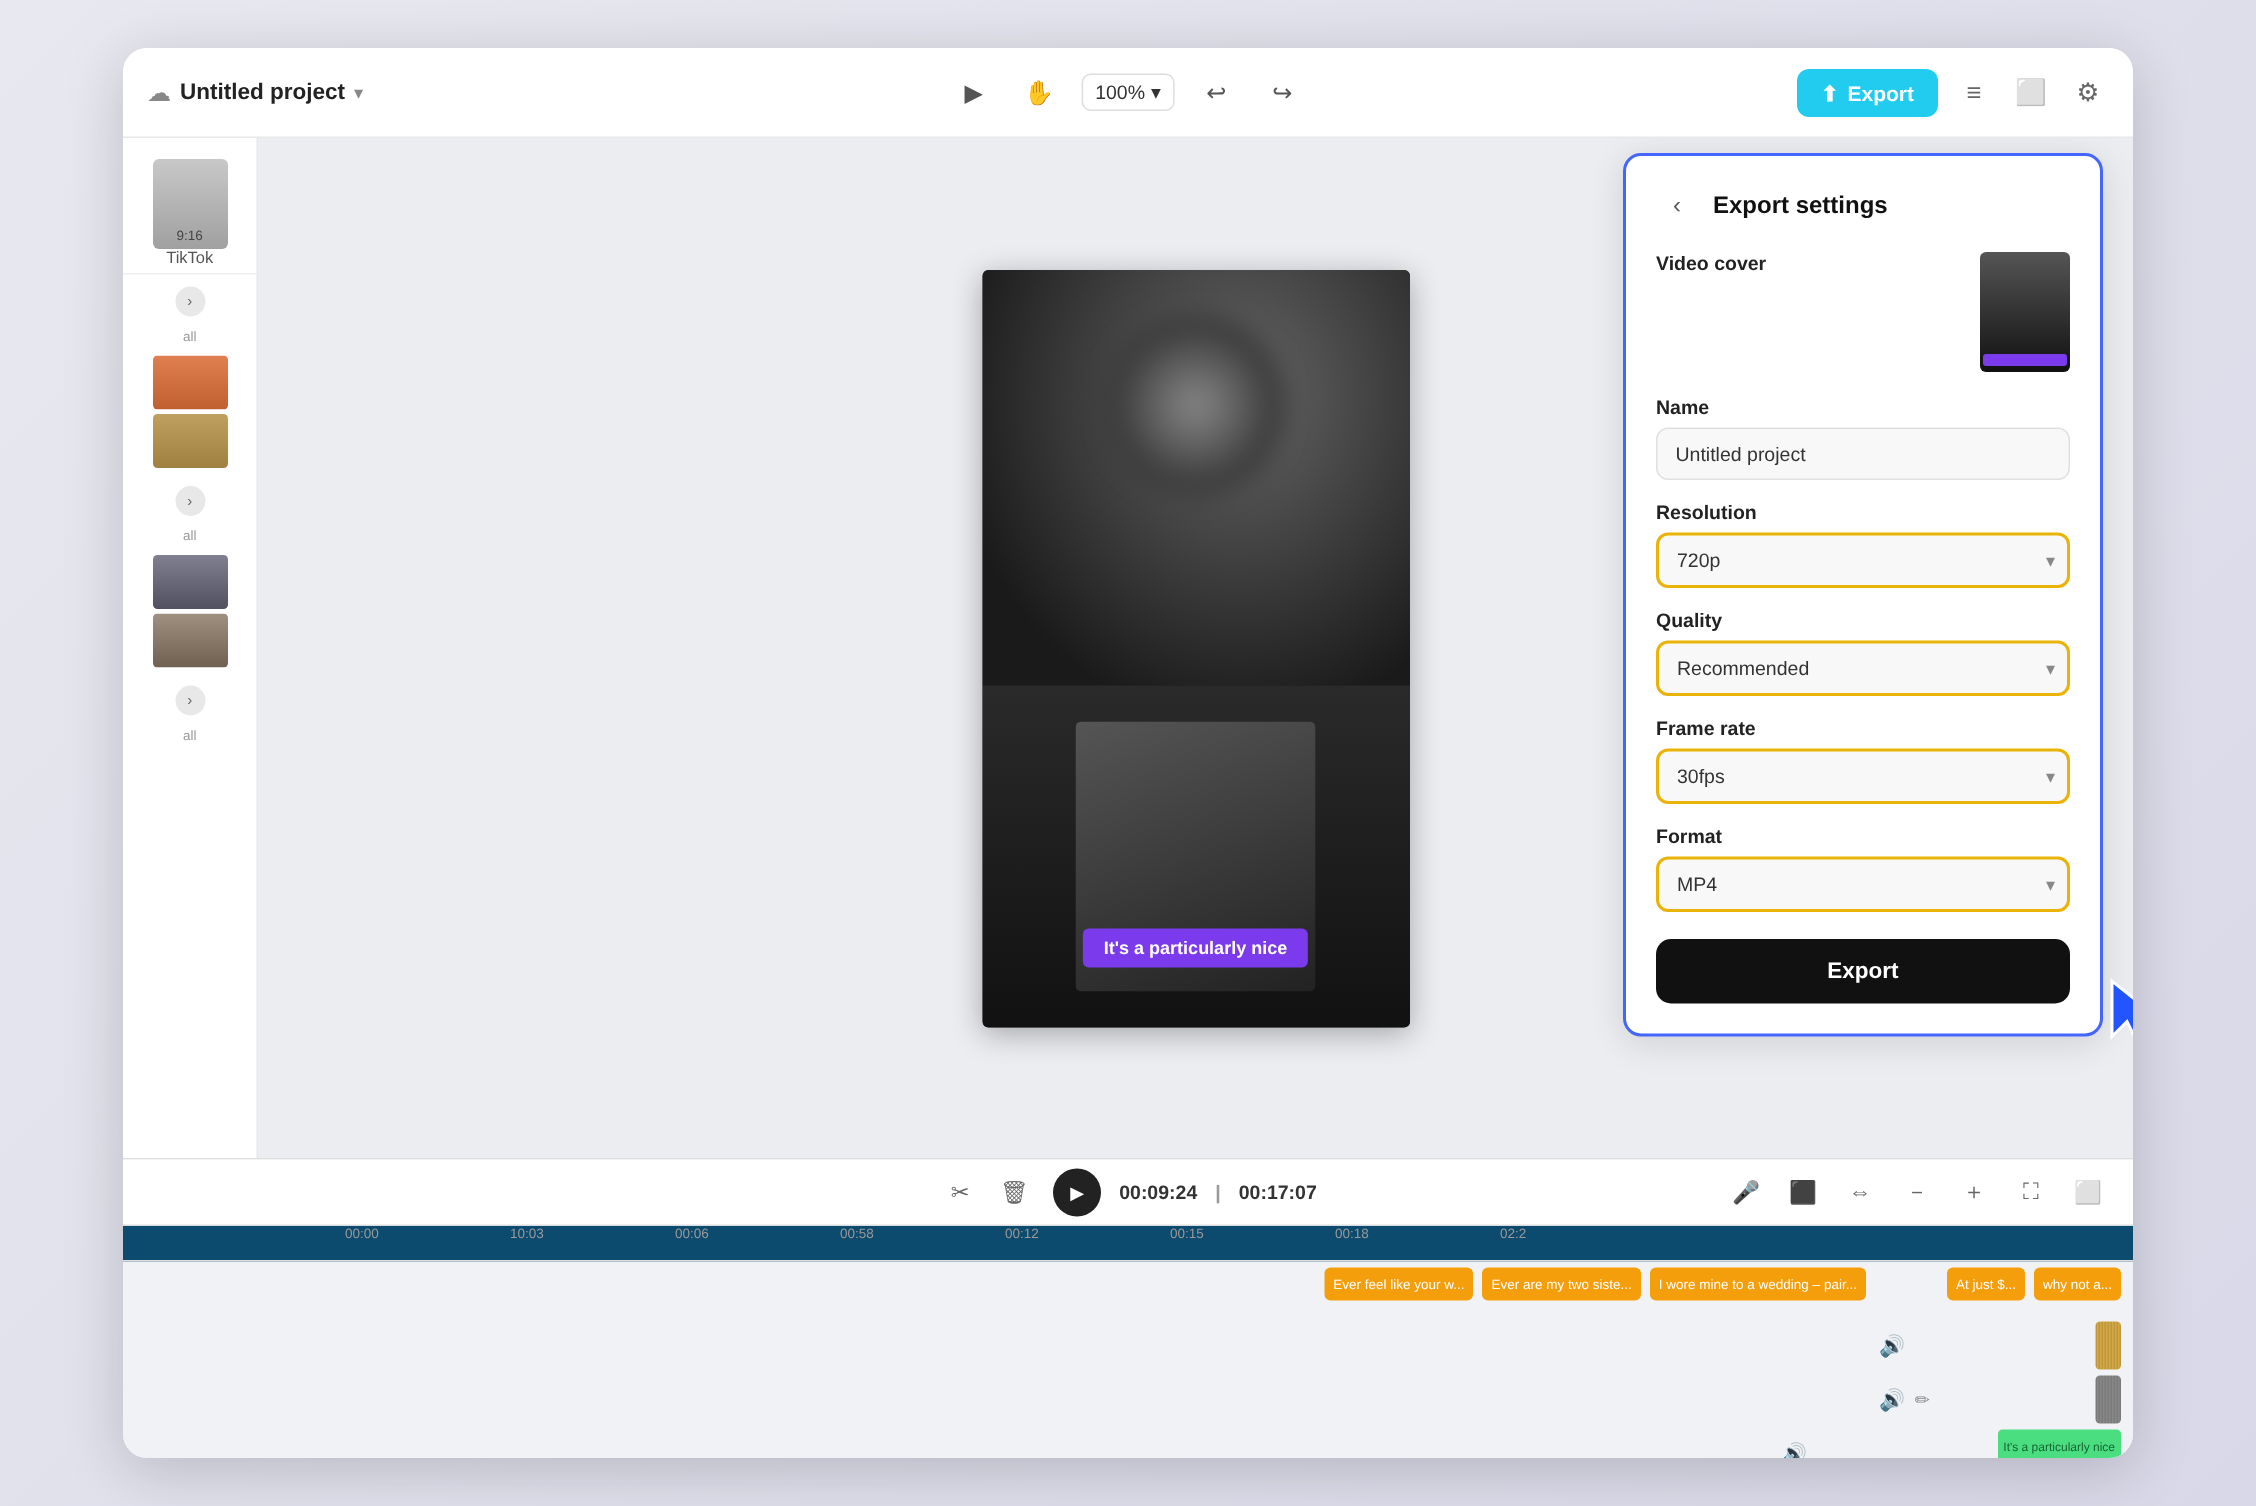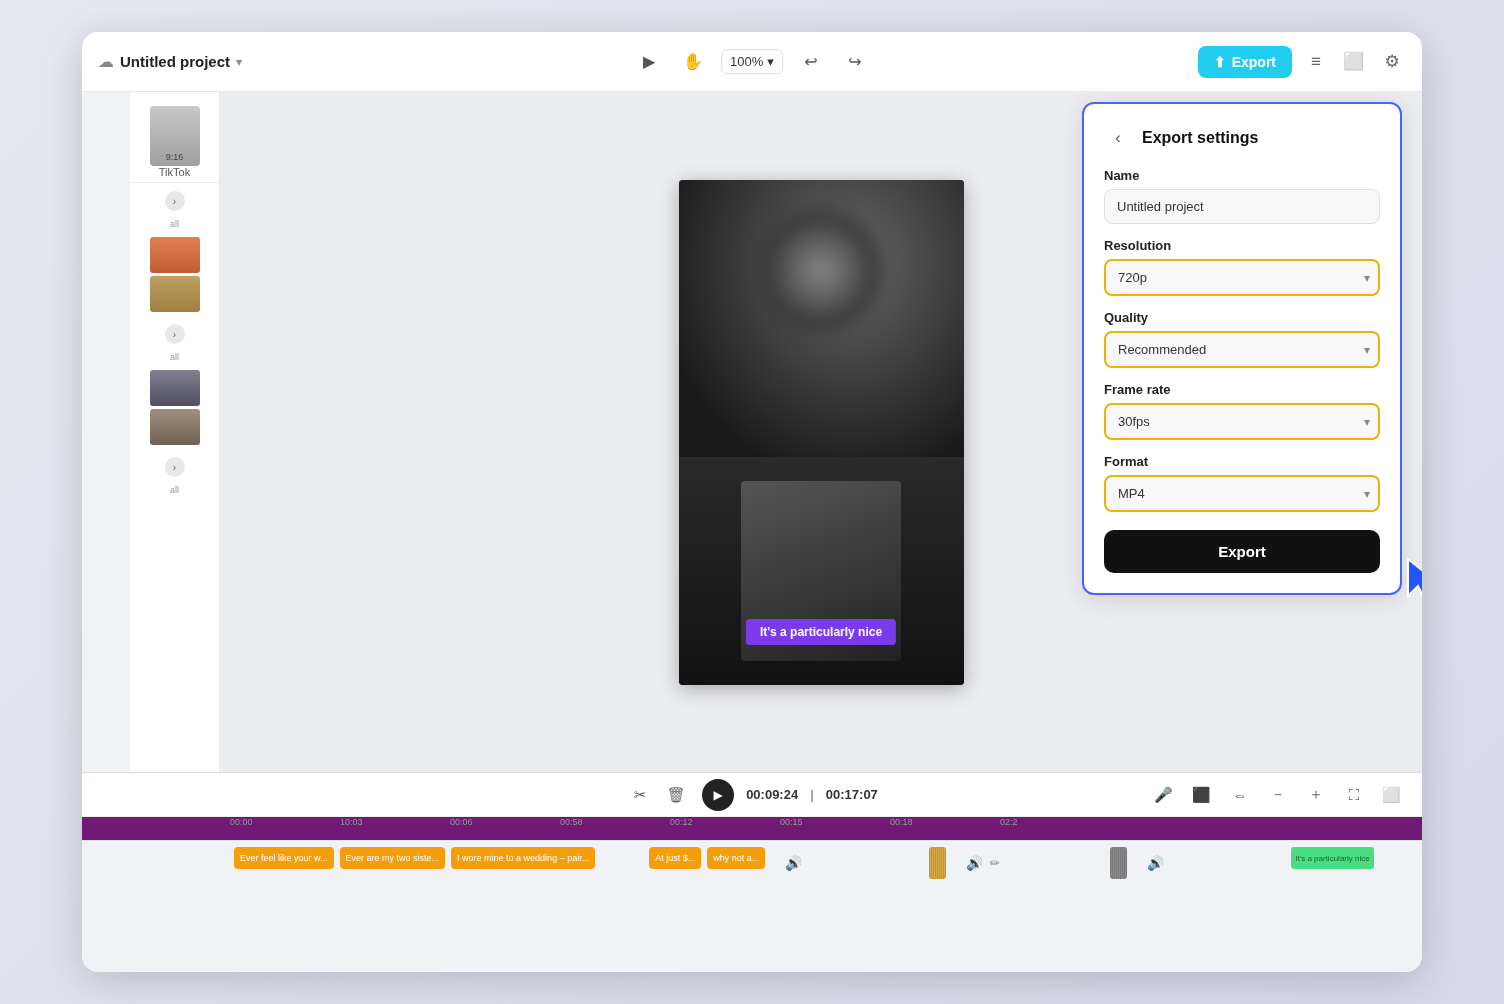--- a/index.html
+++ b/index.html
@@ -124,7 +124,6 @@
       padding: 10px 0;
       gap: 4px;
       flex-shrink: 0;
-      margin-left: 48px;
     }
     .sidebar-section {
       width: 100%;

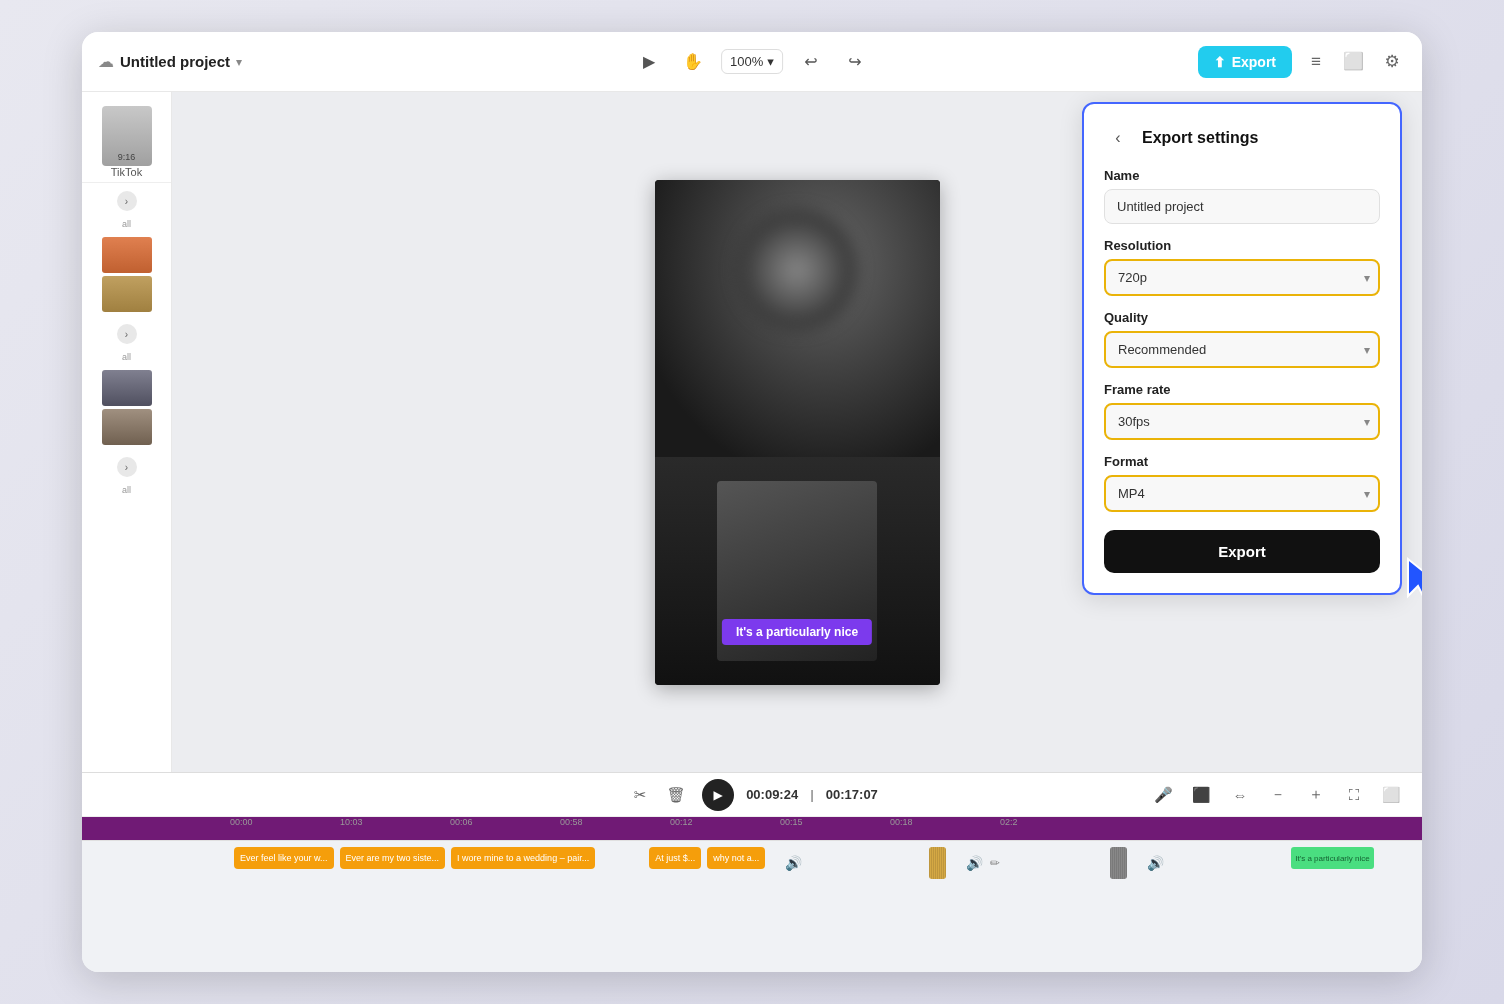--- a/index.html
+++ b/index.html
@@ -619,6 +619,13 @@
           <span class="panel-title">Export settings</span>
         </div>
 
+        <div class="video-cover-row">
+          <span class="cover-label">Video cover</span>
+          <div class="cover-thumb">
+            <div class="cover-thumb-img"></div>
+            <div class="cover-thumb-badge"></div>
+          </div>
+        </div>
 
         <div class="field-group">
           <div class="field-label">Name</div>

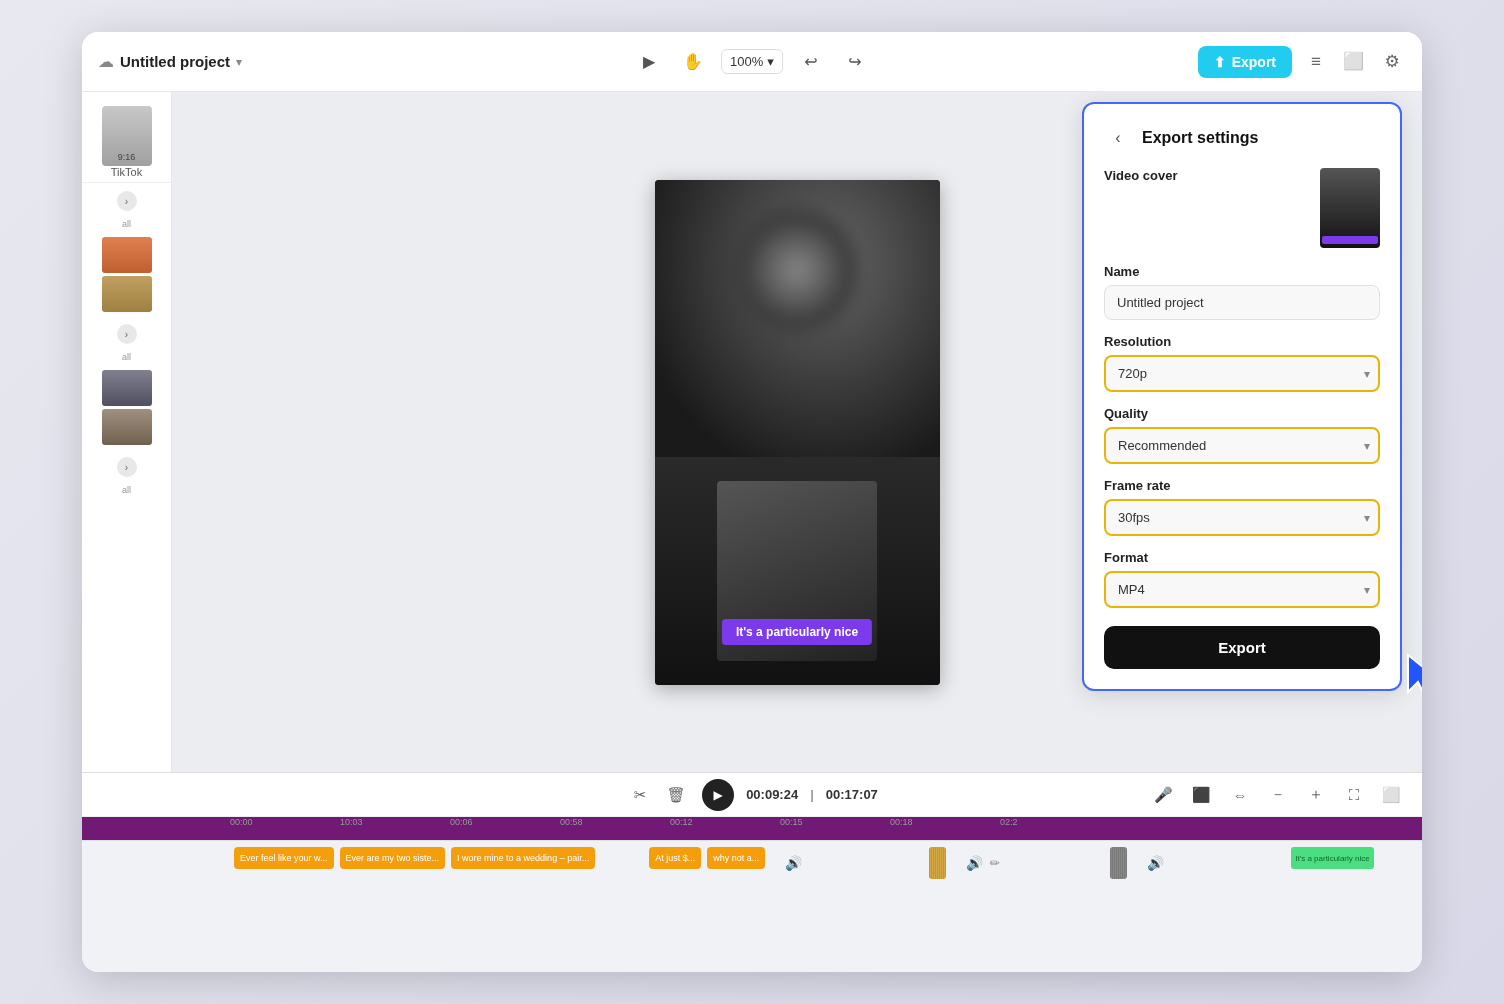--- a/index.html
+++ b/index.html
@@ -436,7 +436,7 @@
     }
     .timeline-ruler {
       height: 24px;
-      background: #701a75;
+      background: #0c4a6e;
       border-bottom: 1px solid #e0e0e0;
       display: flex;
       align-items: center;

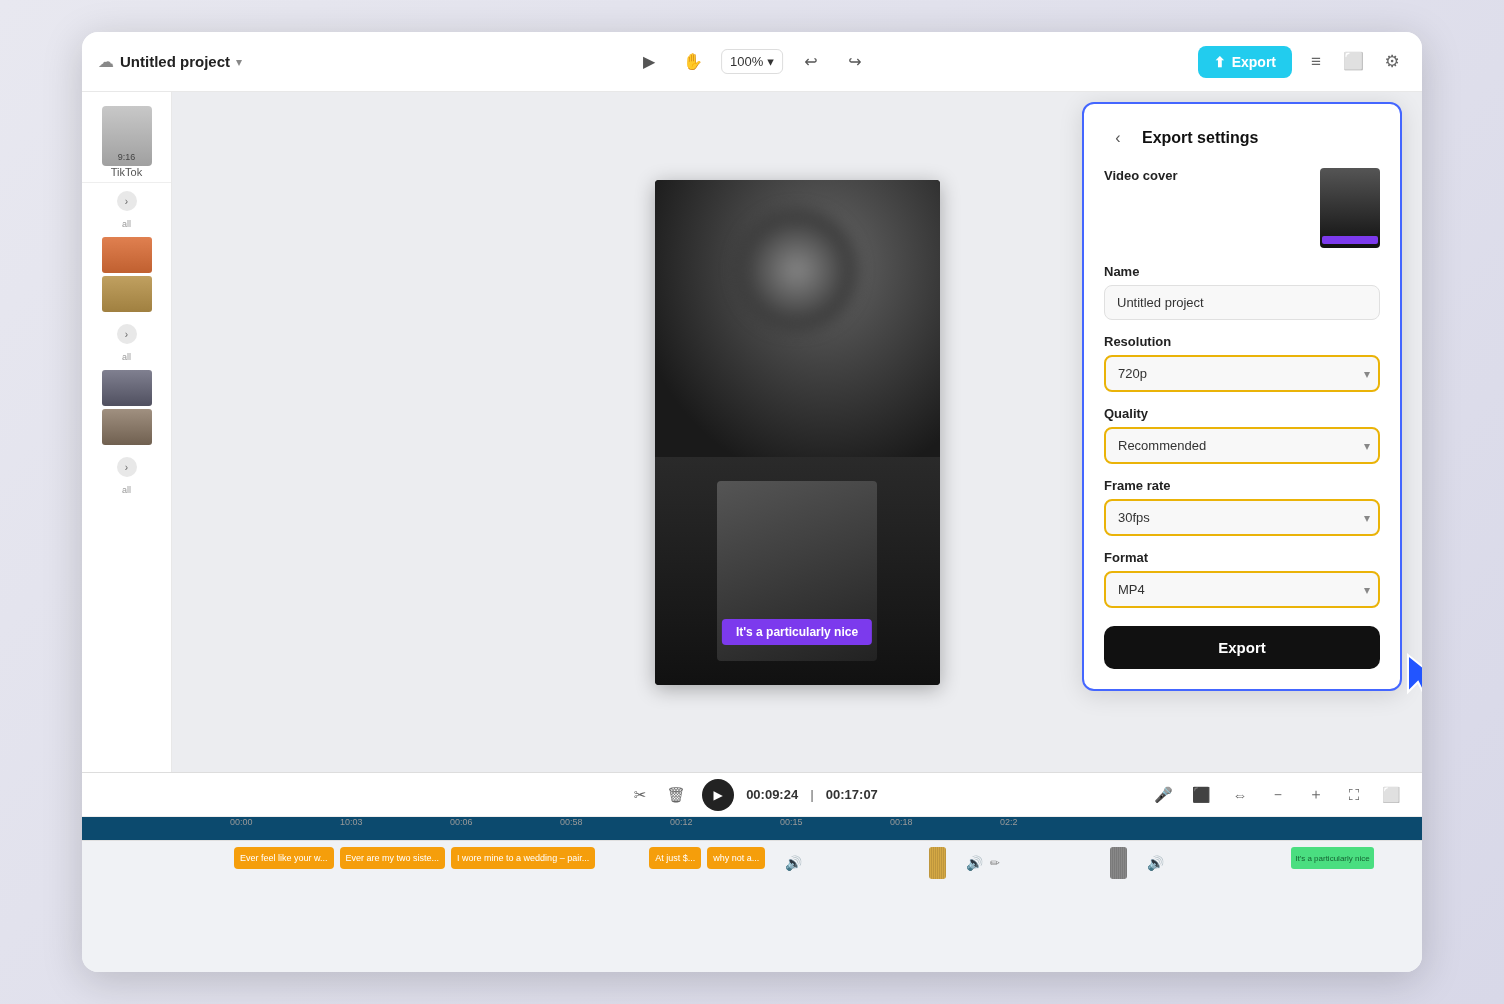--- a/index.html
+++ b/index.html
@@ -452,9 +452,11 @@
     .timeline-tracks {
       flex: 1;
       display: flex;
+      flex-direction: column;
       gap: 4px;
       padding: 4px 0;
       overflow: hidden;
+      align-items: flex-end;
     }
     .track-row {
       height: 36px;

